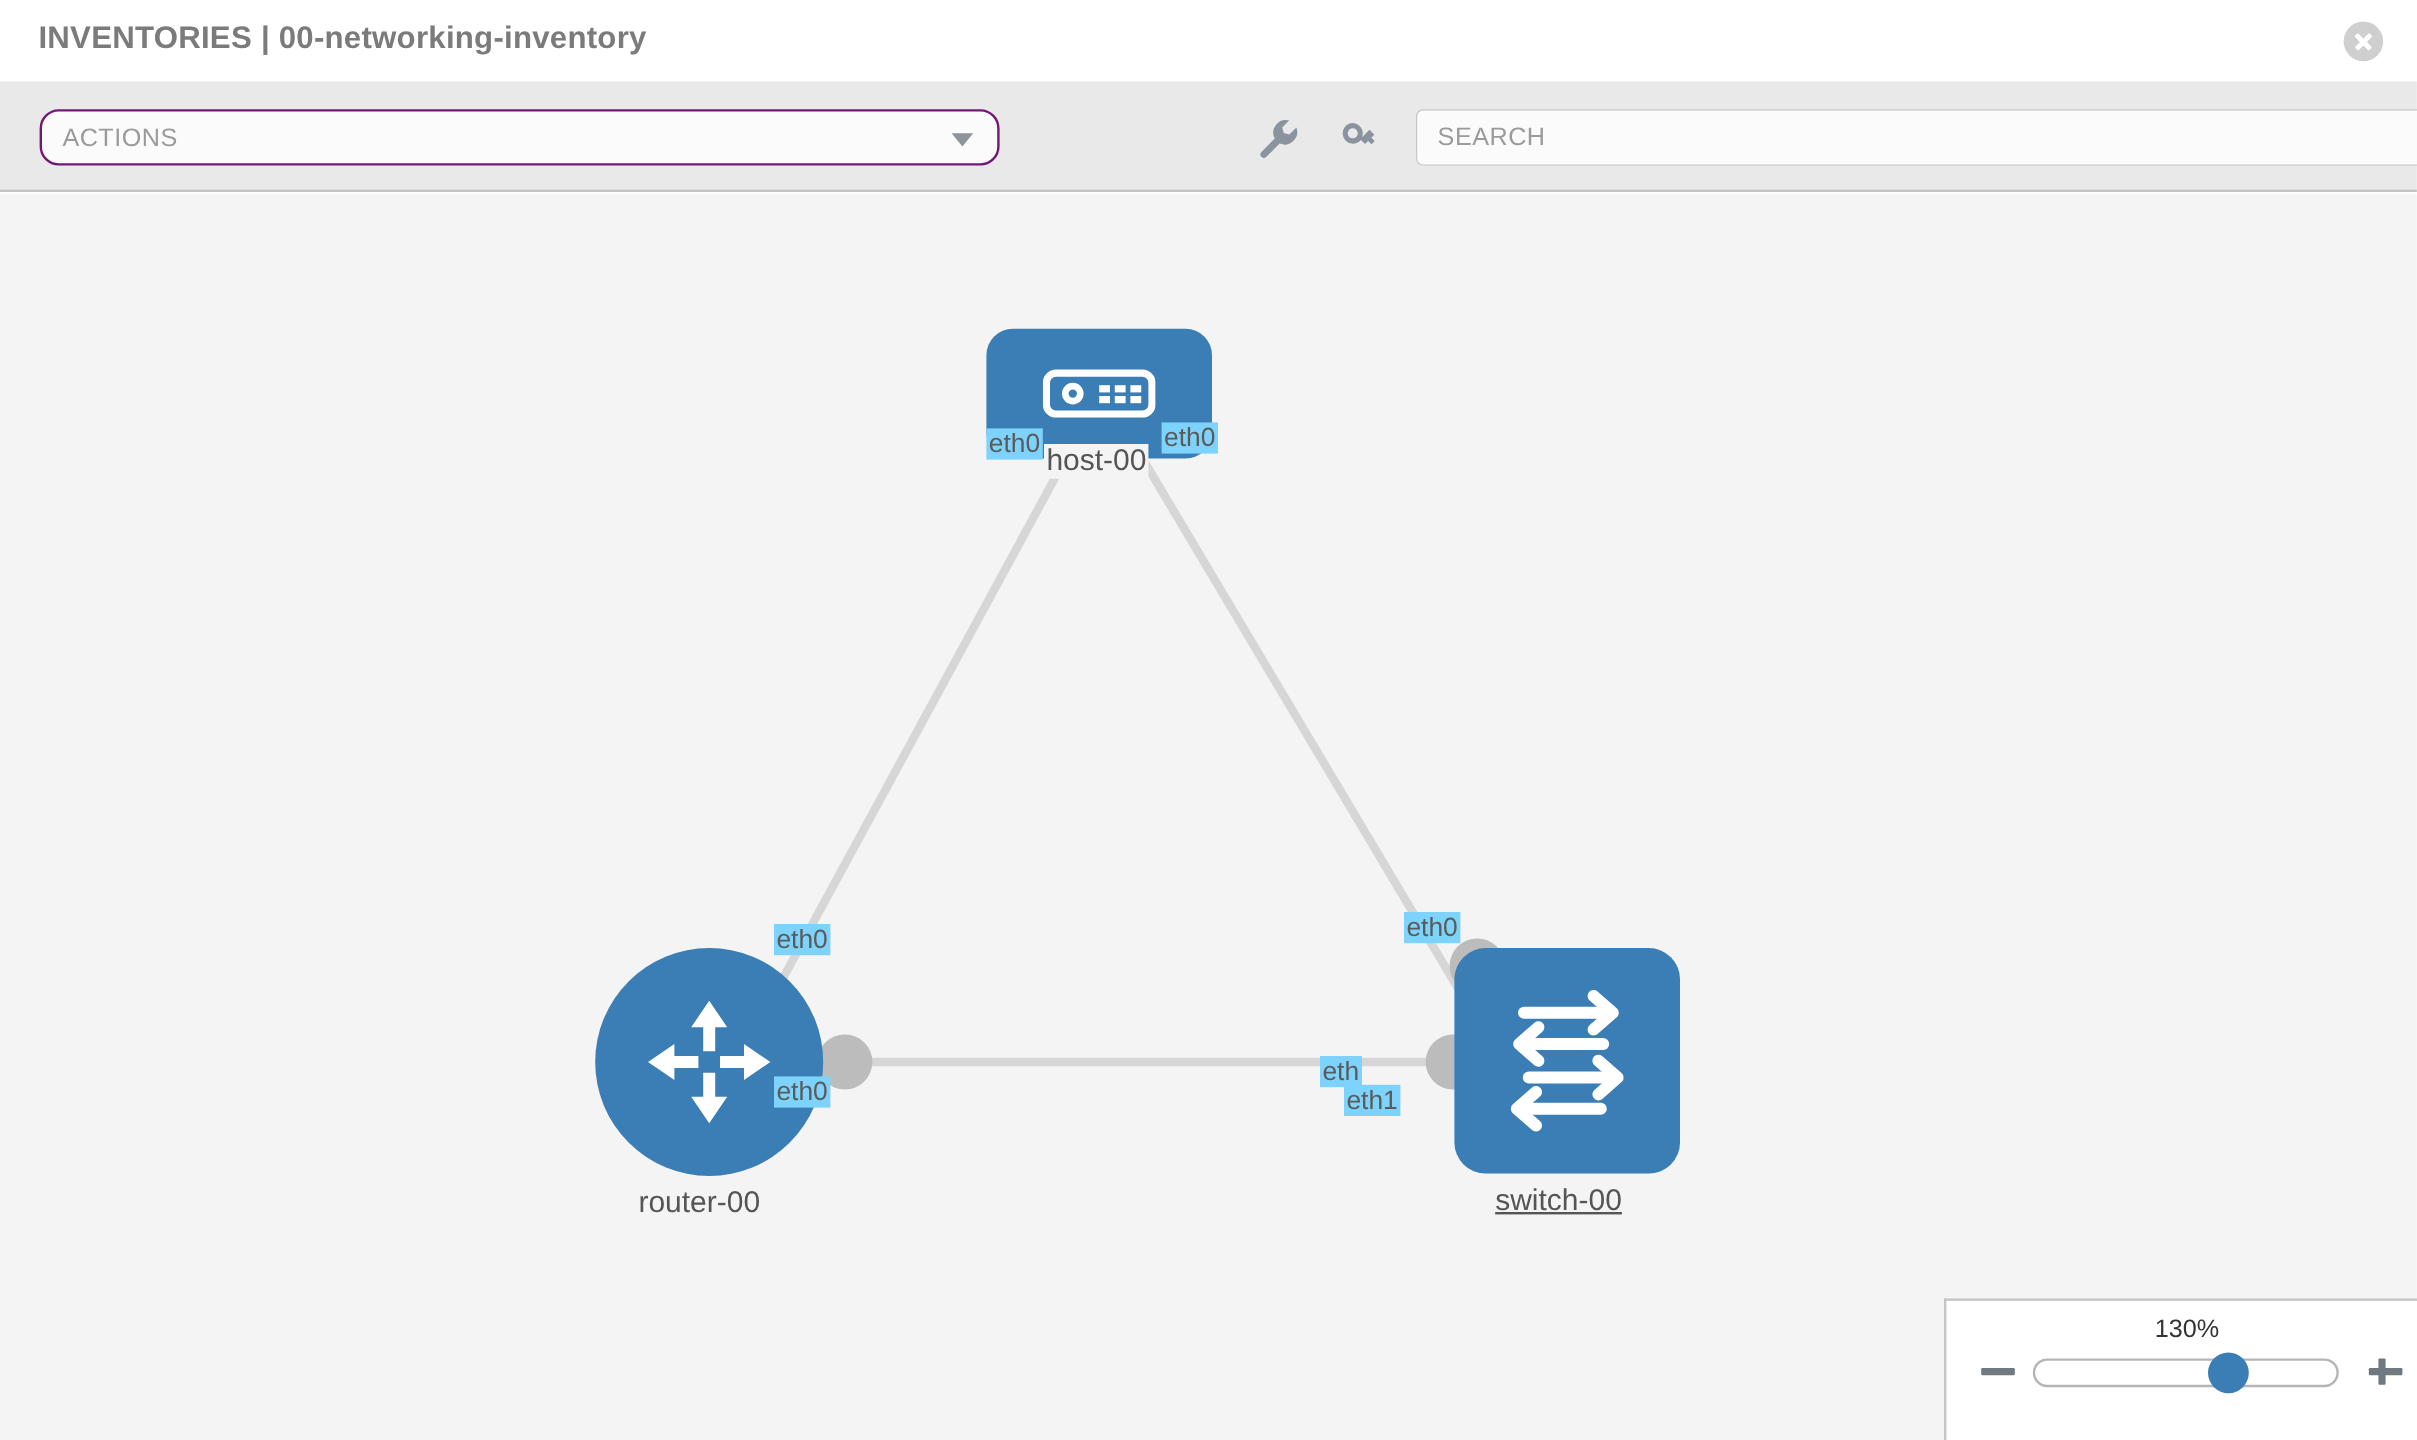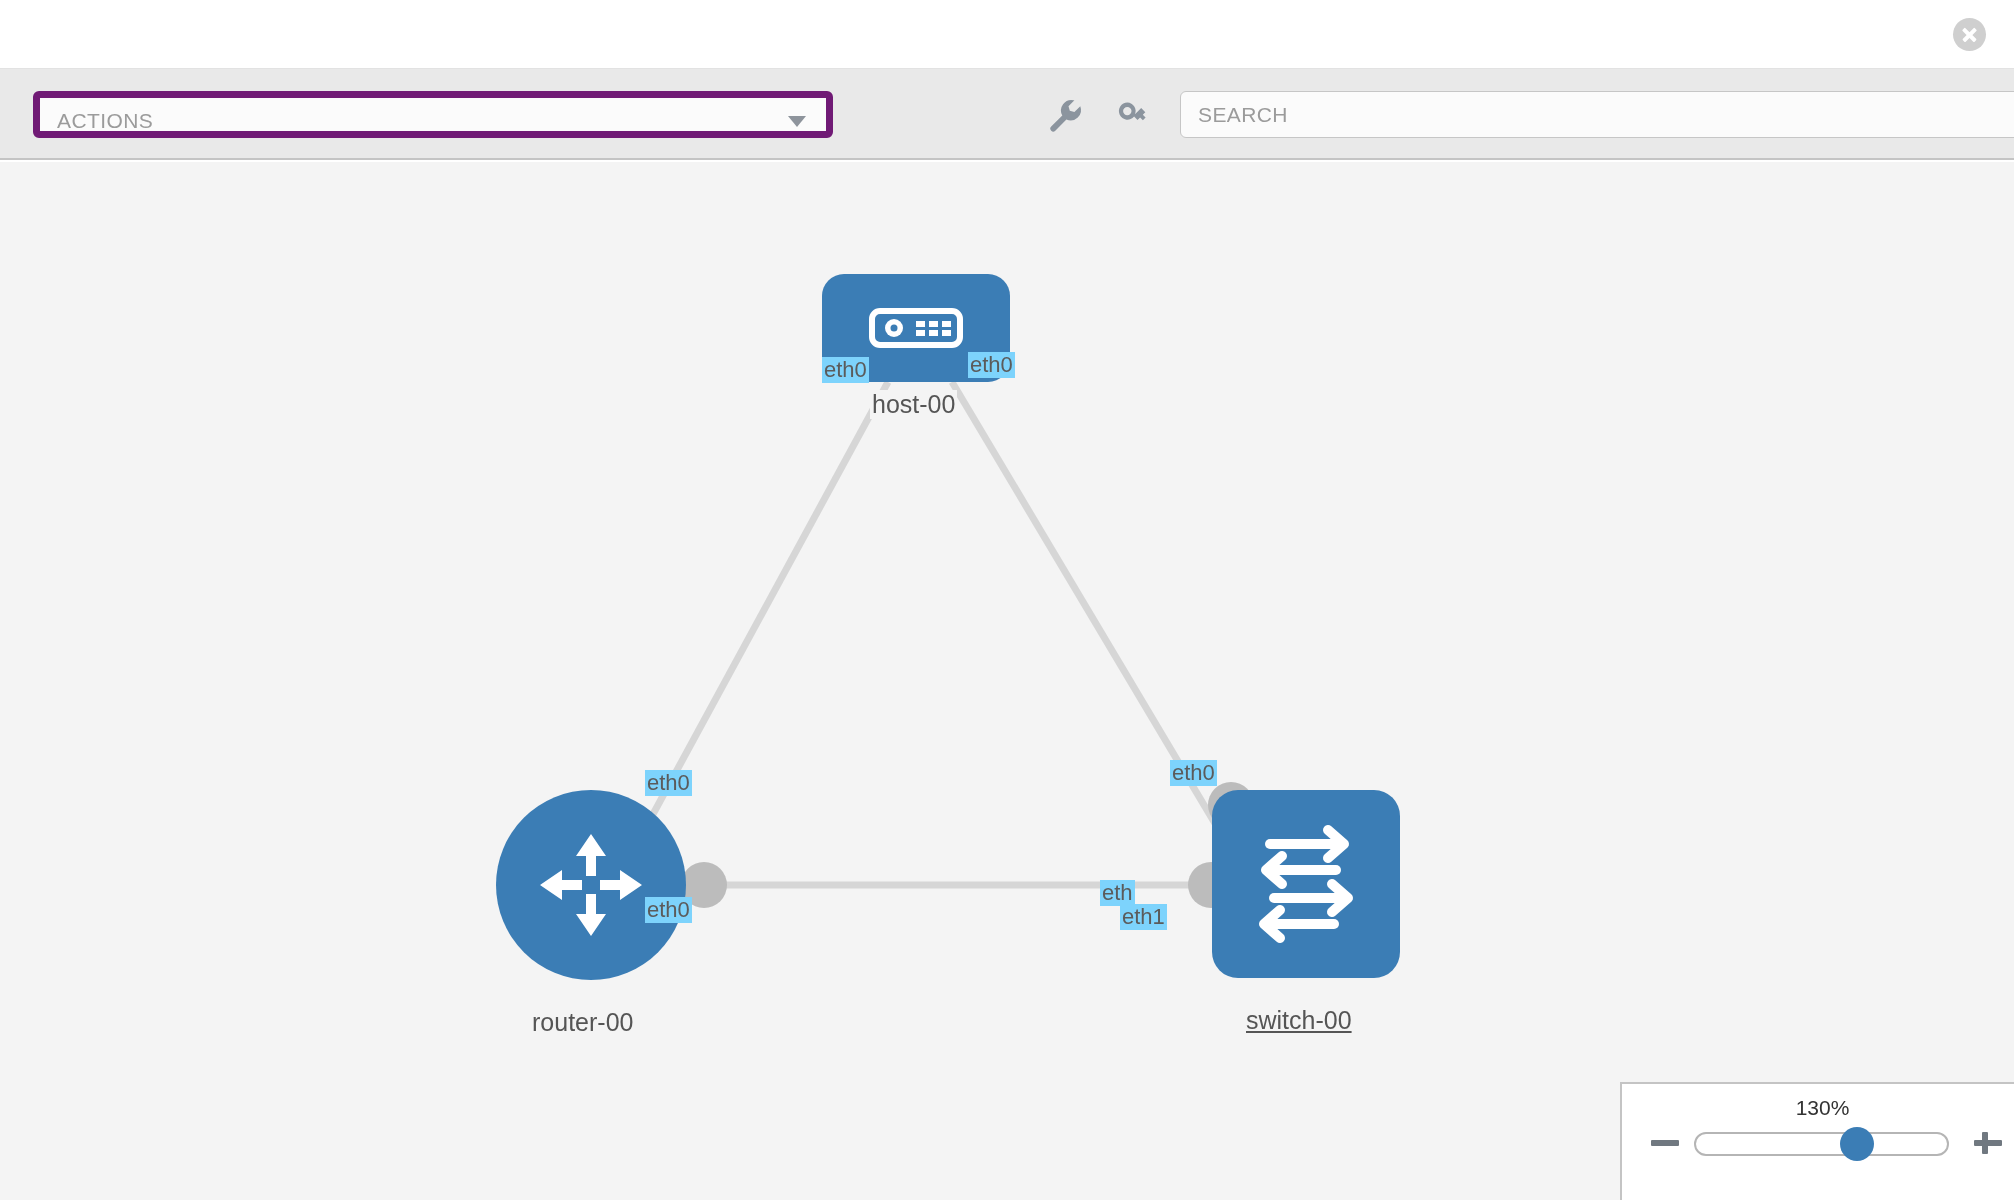--- a/index.html
+++ b/index.html
@@ -241,6 +241,7 @@
 <body>
 
 <div class="header">
+  <div class="header-title">INVENTORIES | 00-networking-inventory</div>
   <div class="close-btn"></div>
 </div>
 

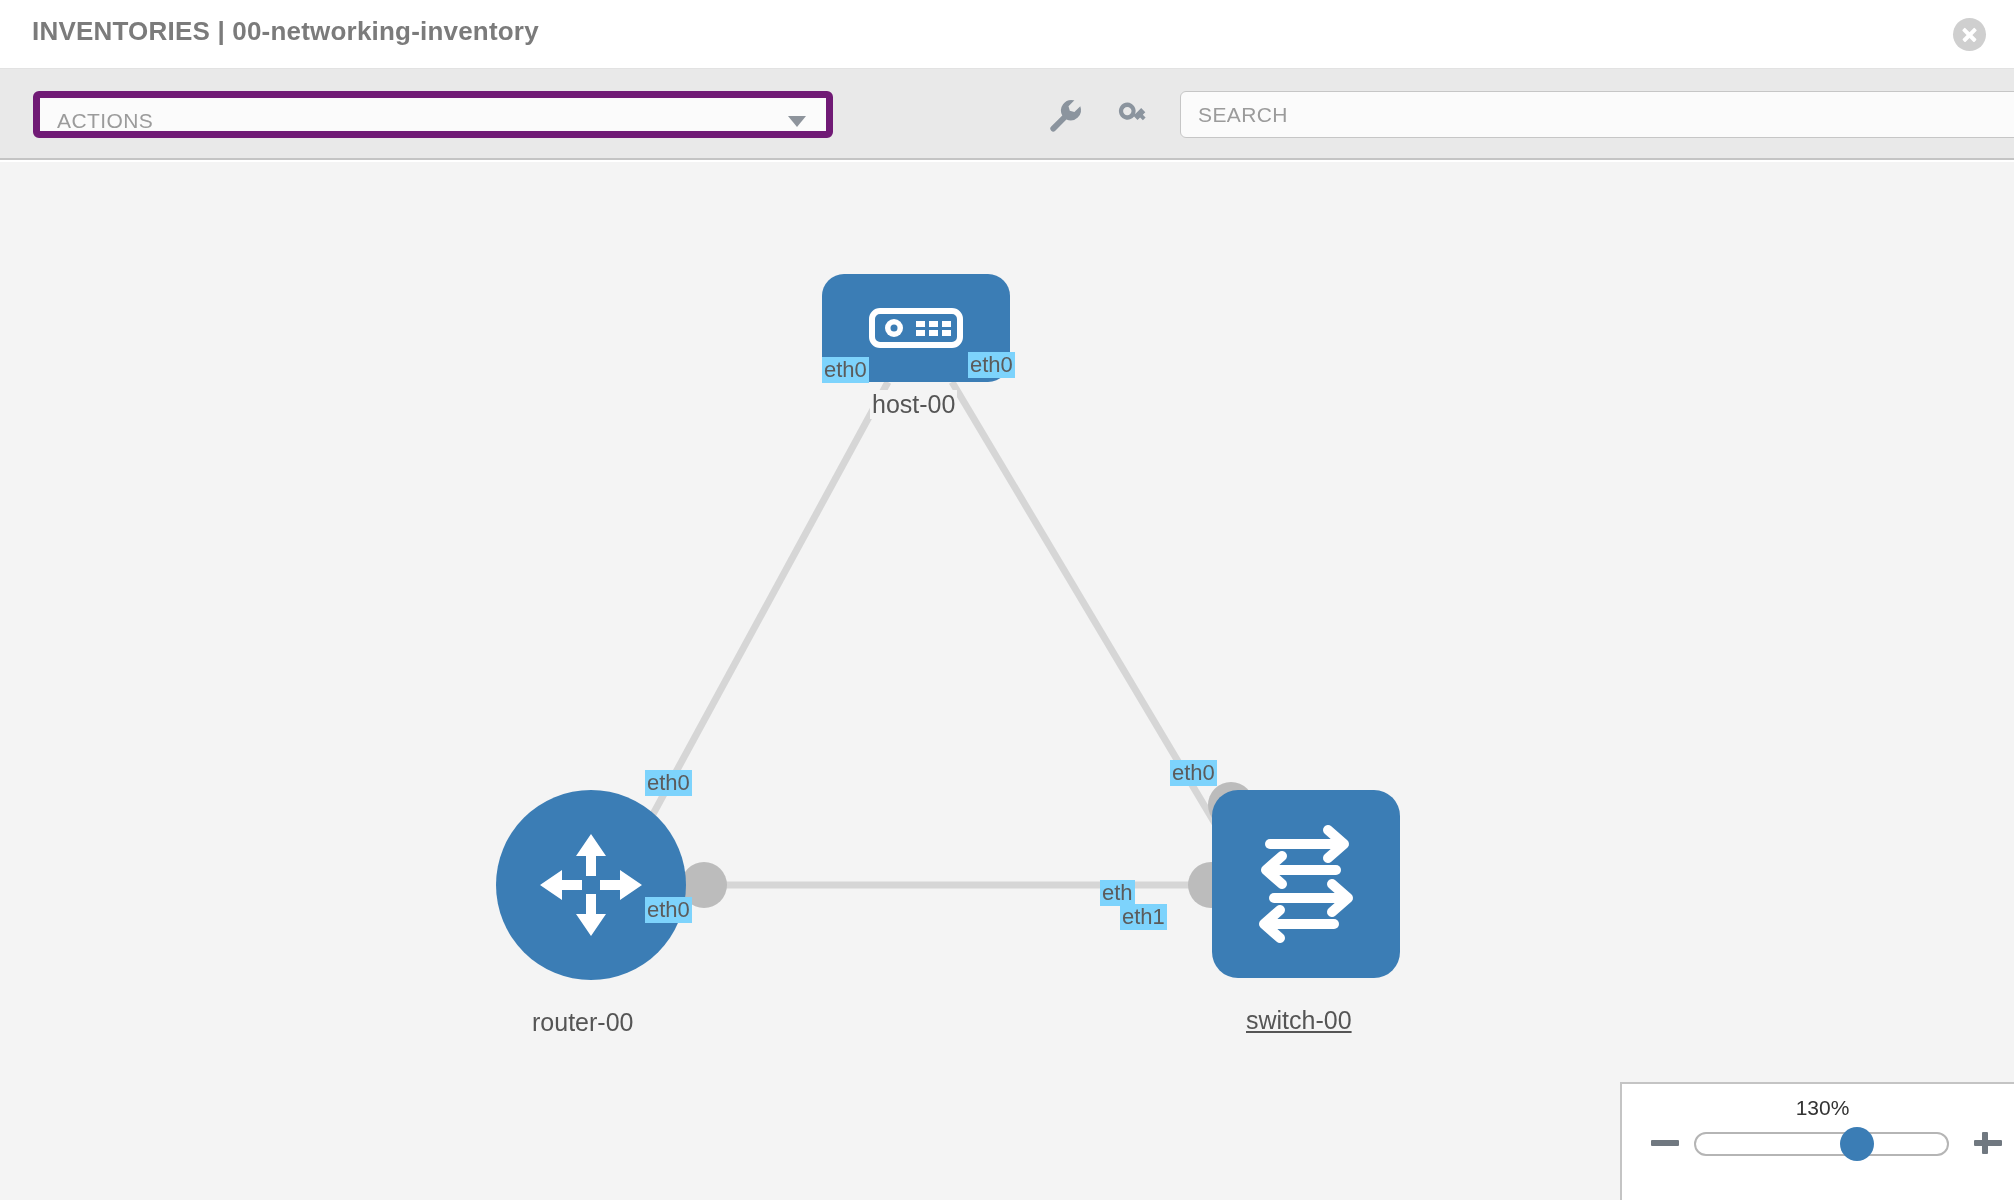--- a/index.html
+++ b/index.html
@@ -60,8 +60,8 @@
     left: 33px; top: 22px;
     width: 800px; height: 47px;
     background: #fbfbfb;
-    border: 7px solid #701a75;
-    border-radius: 6px;
+    border: 2px solid #701a75;
+    border-radius: 16px;
   }
   .actions-label {
     position: absolute;

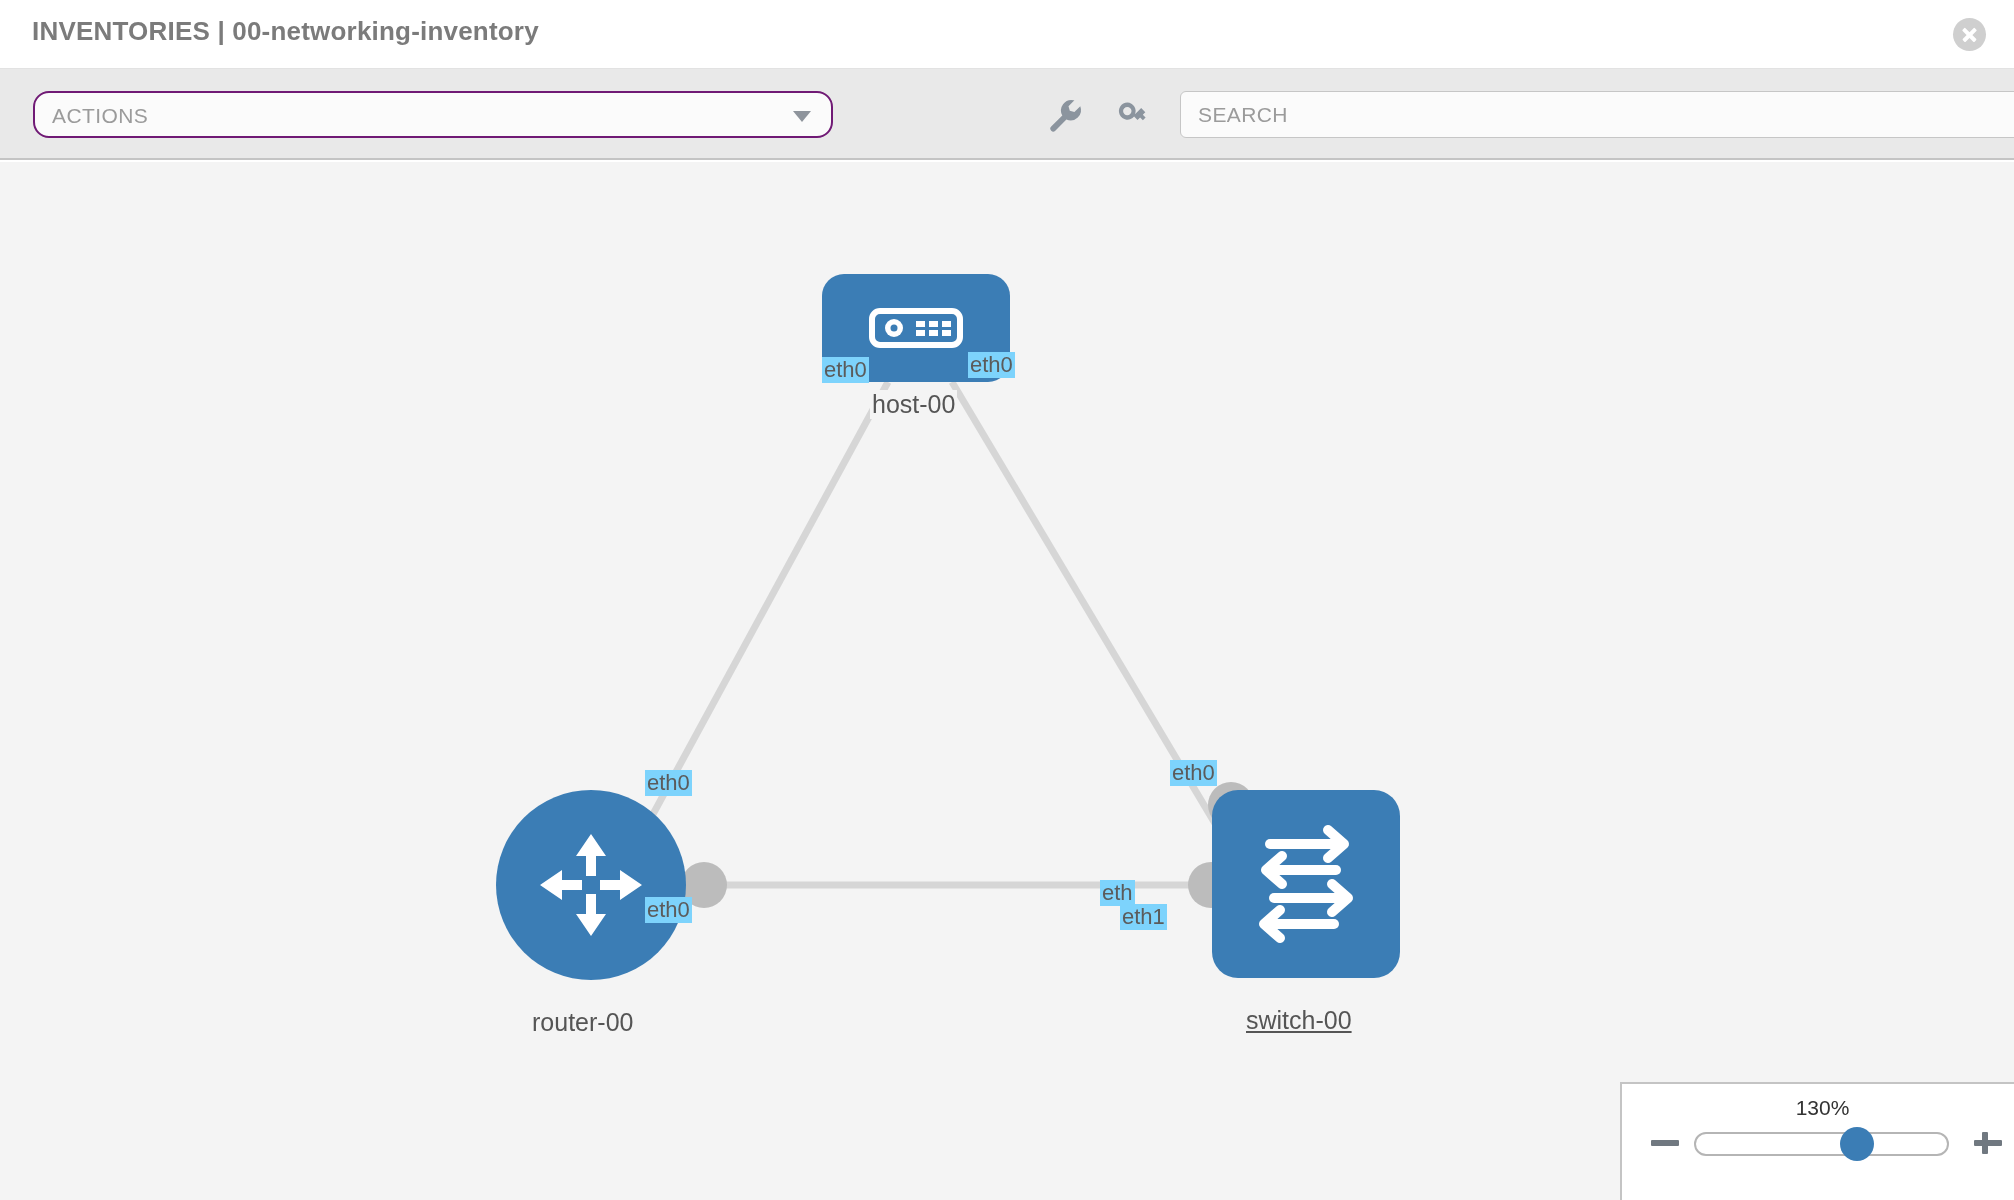--- a/index.html
+++ b/index.html
@@ -136,7 +136,6 @@
     background: #f4f4f4;
     white-space: nowrap;
     padding: 0 2px;
-    margin-top: 20px;
   }
 
   

